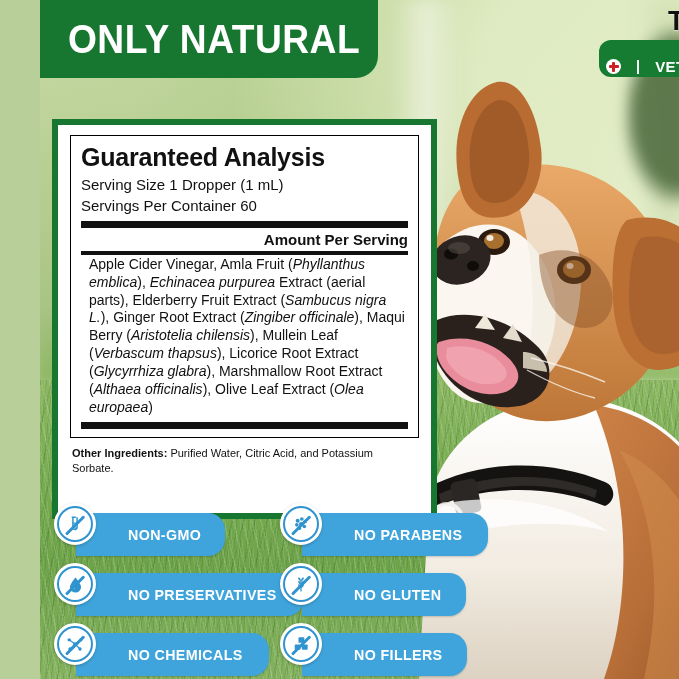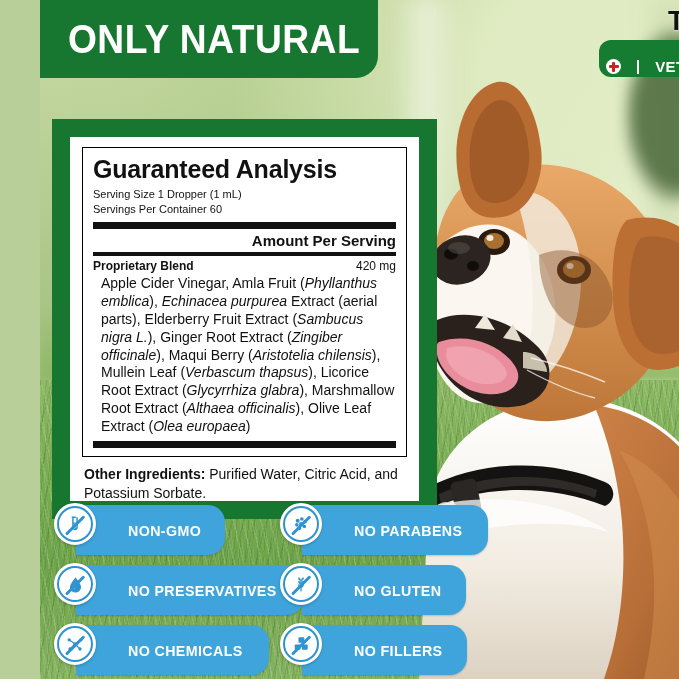--- a/index.html
+++ b/index.html
@@ -118,7 +118,7 @@
   
   .facts-wrap{
     position:absolute;left:12px;top:119px;width:385px;height:400px;
-    background:#17762f;padding:18px;box-sizing:border-box;
+    background:#17762f;padding:6px;box-sizing:border-box;
   }
   .facts-white{
     background:#ffffff;width:100%;height:100%;box-sizing:border-box;

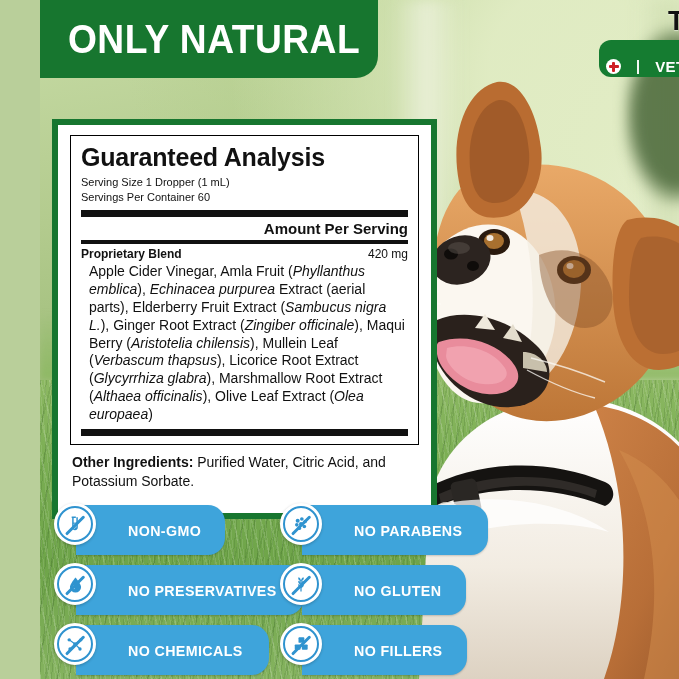--- a/index.html
+++ b/index.html
@@ -132,7 +132,7 @@
     font-size:25px;font-weight:700;color:#111;line-height:1.05;margin:0 0 5px 0;
     letter-spacing:-.2px;
   }
-  .facts-line{font-size:11px;color:#111;line-height:1.35;}
+  .facts-line{font-size:15px;color:#111;line-height:1.35;}
   .rule-thick{height:7px;background:#111;margin:5px 0 0 0;}
   .rule-med{height:3.5px;background:#111;margin:0;}
   .aps{

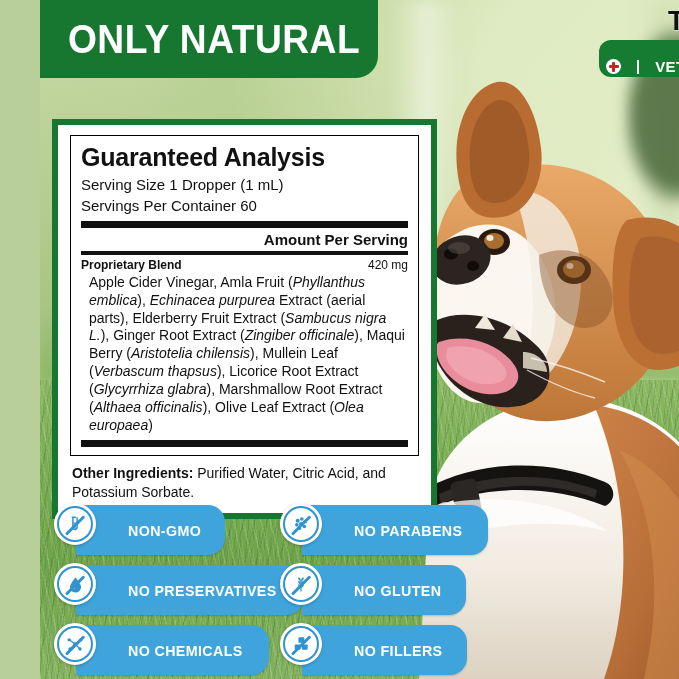--- a/index.html
+++ b/index.html
@@ -310,10 +310,6 @@
         <div class="rule-thick"></div>
         <div class="aps">Amount Per Serving</div>
         <div class="rule-med"></div>
-        <div class="blend-row">
-          <span class="blend-name">Proprietary Blend</span>
-          <span class="blend-amt">420 mg</span>
-        </div>
         <div class="ingredients">Apple Cider Vinegar, Amla Fruit (<i>Phyllanthus emblica</i>), <i>Echinacea purpurea</i> Extract (aerial parts), Elderberry Fruit Extract (<i>Sambucus nigra L.</i>), Ginger Root Extract (<i>Zingiber officinale</i>), Maqui Berry (<i>Aristotelia chilensis</i>), Mullein Leaf (<i>Verbascum thapsus</i>), Licorice Root Extract (<i>Glycyrrhiza glabra</i>), Marshmallow Root Extract (<i>Althaea officinalis</i>), Olive Leaf Extract (<i>Olea europaea</i>)</div>
         <div class="rule-bottom"></div>
       </div>

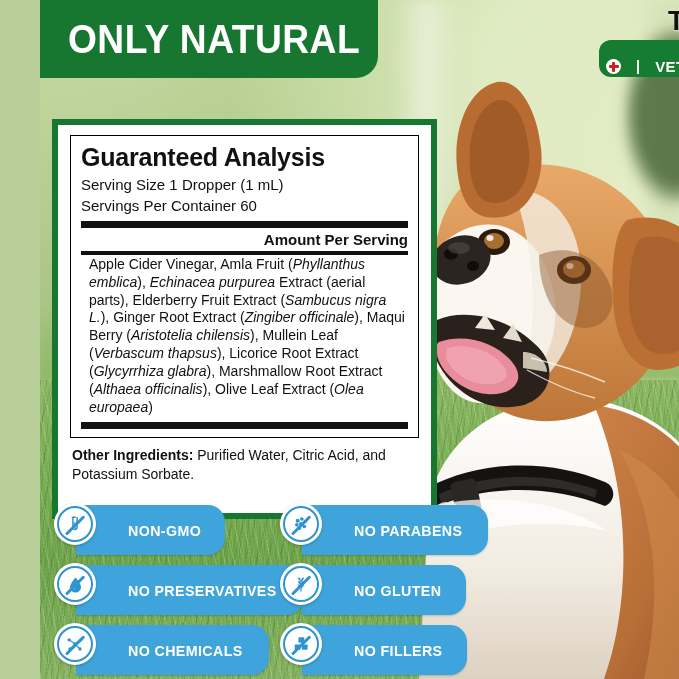--- a/index.html
+++ b/index.html
@@ -152,7 +152,7 @@
   .ingredients i{font-style:italic;}
   .rule-bottom{height:7px;background:#111;margin-top:2px;}
   .other-ing{
-    font-size:14px;color:#111;line-height:1.35;padding:8px 2px 0 2px;
+    font-size:11px;color:#111;line-height:1.35;padding:8px 2px 0 2px;
   }
   .other-ing b{font-weight:700;}
 

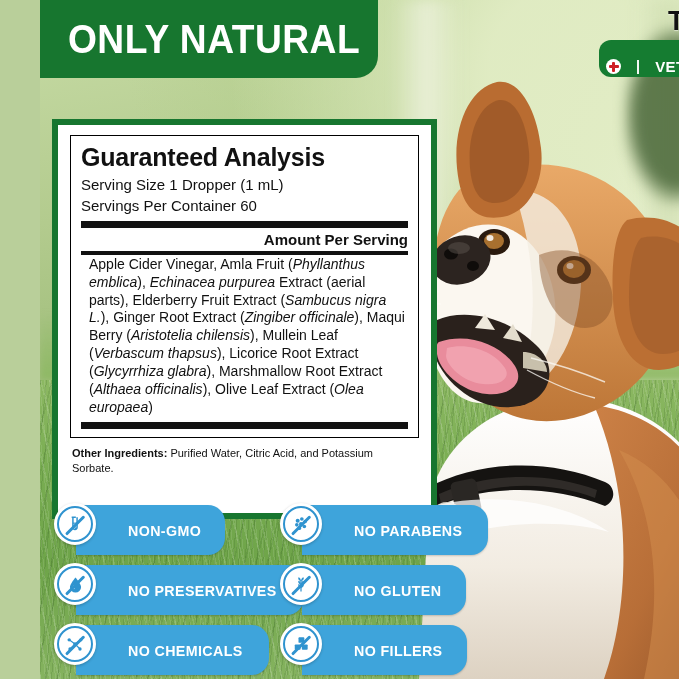--- a/index.html
+++ b/index.html
@@ -162,7 +162,7 @@
     position:absolute;display:flex;align-items:center;height:38px;
   }
   .pill{
-    position:absolute;left:22px;top:2px;height:50px;
+    position:absolute;left:22px;top:10px;height:43px;
     background:#3ea4db;border-radius:0 17px 17px 0;
     display:flex;align-items:center;
     padding-left:52px;padding-right:20px;

